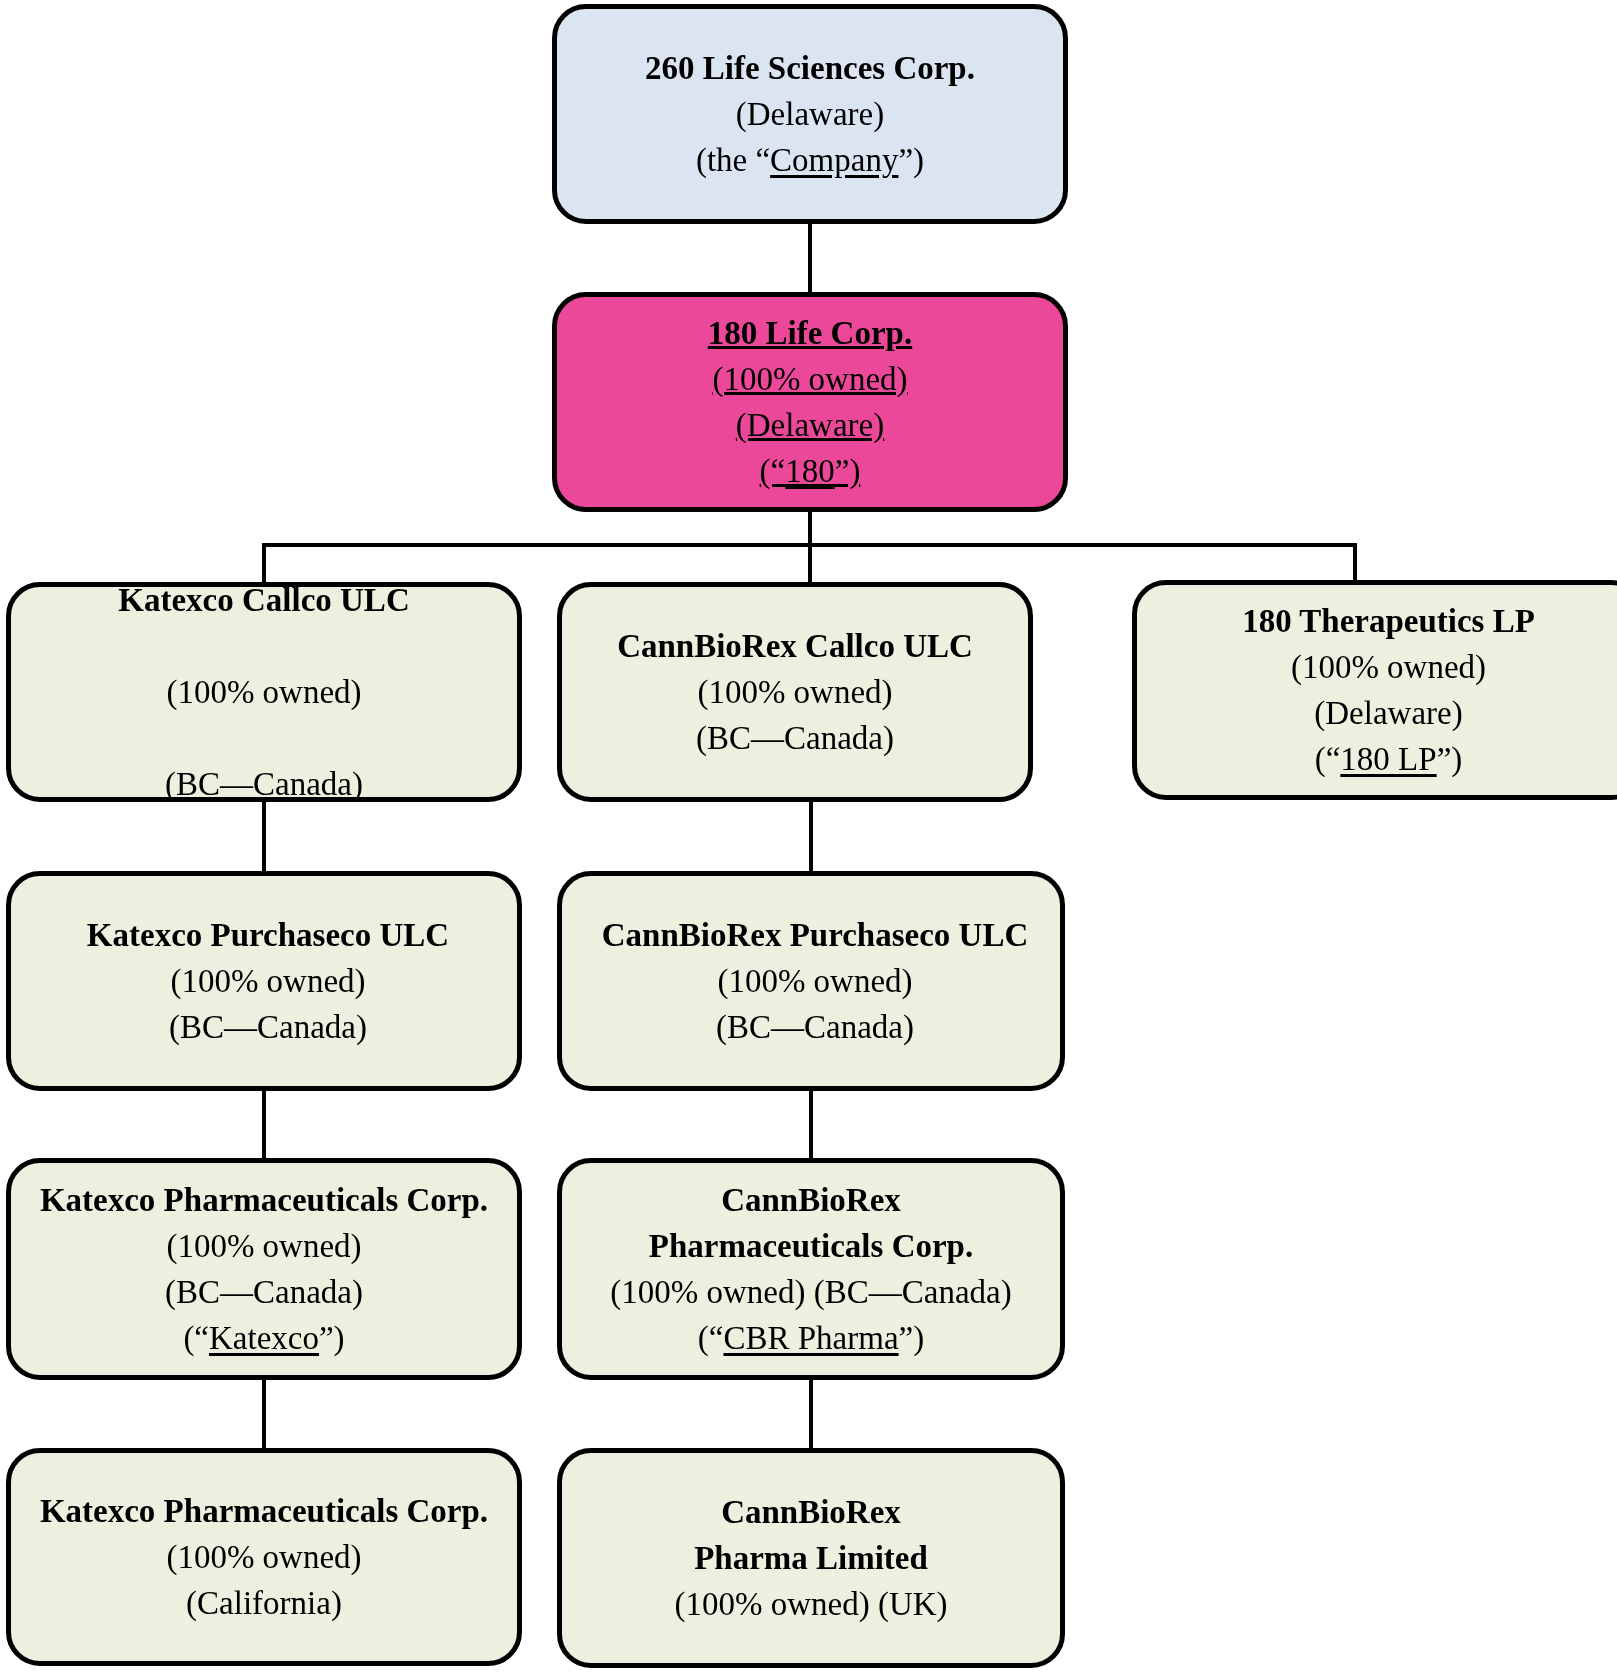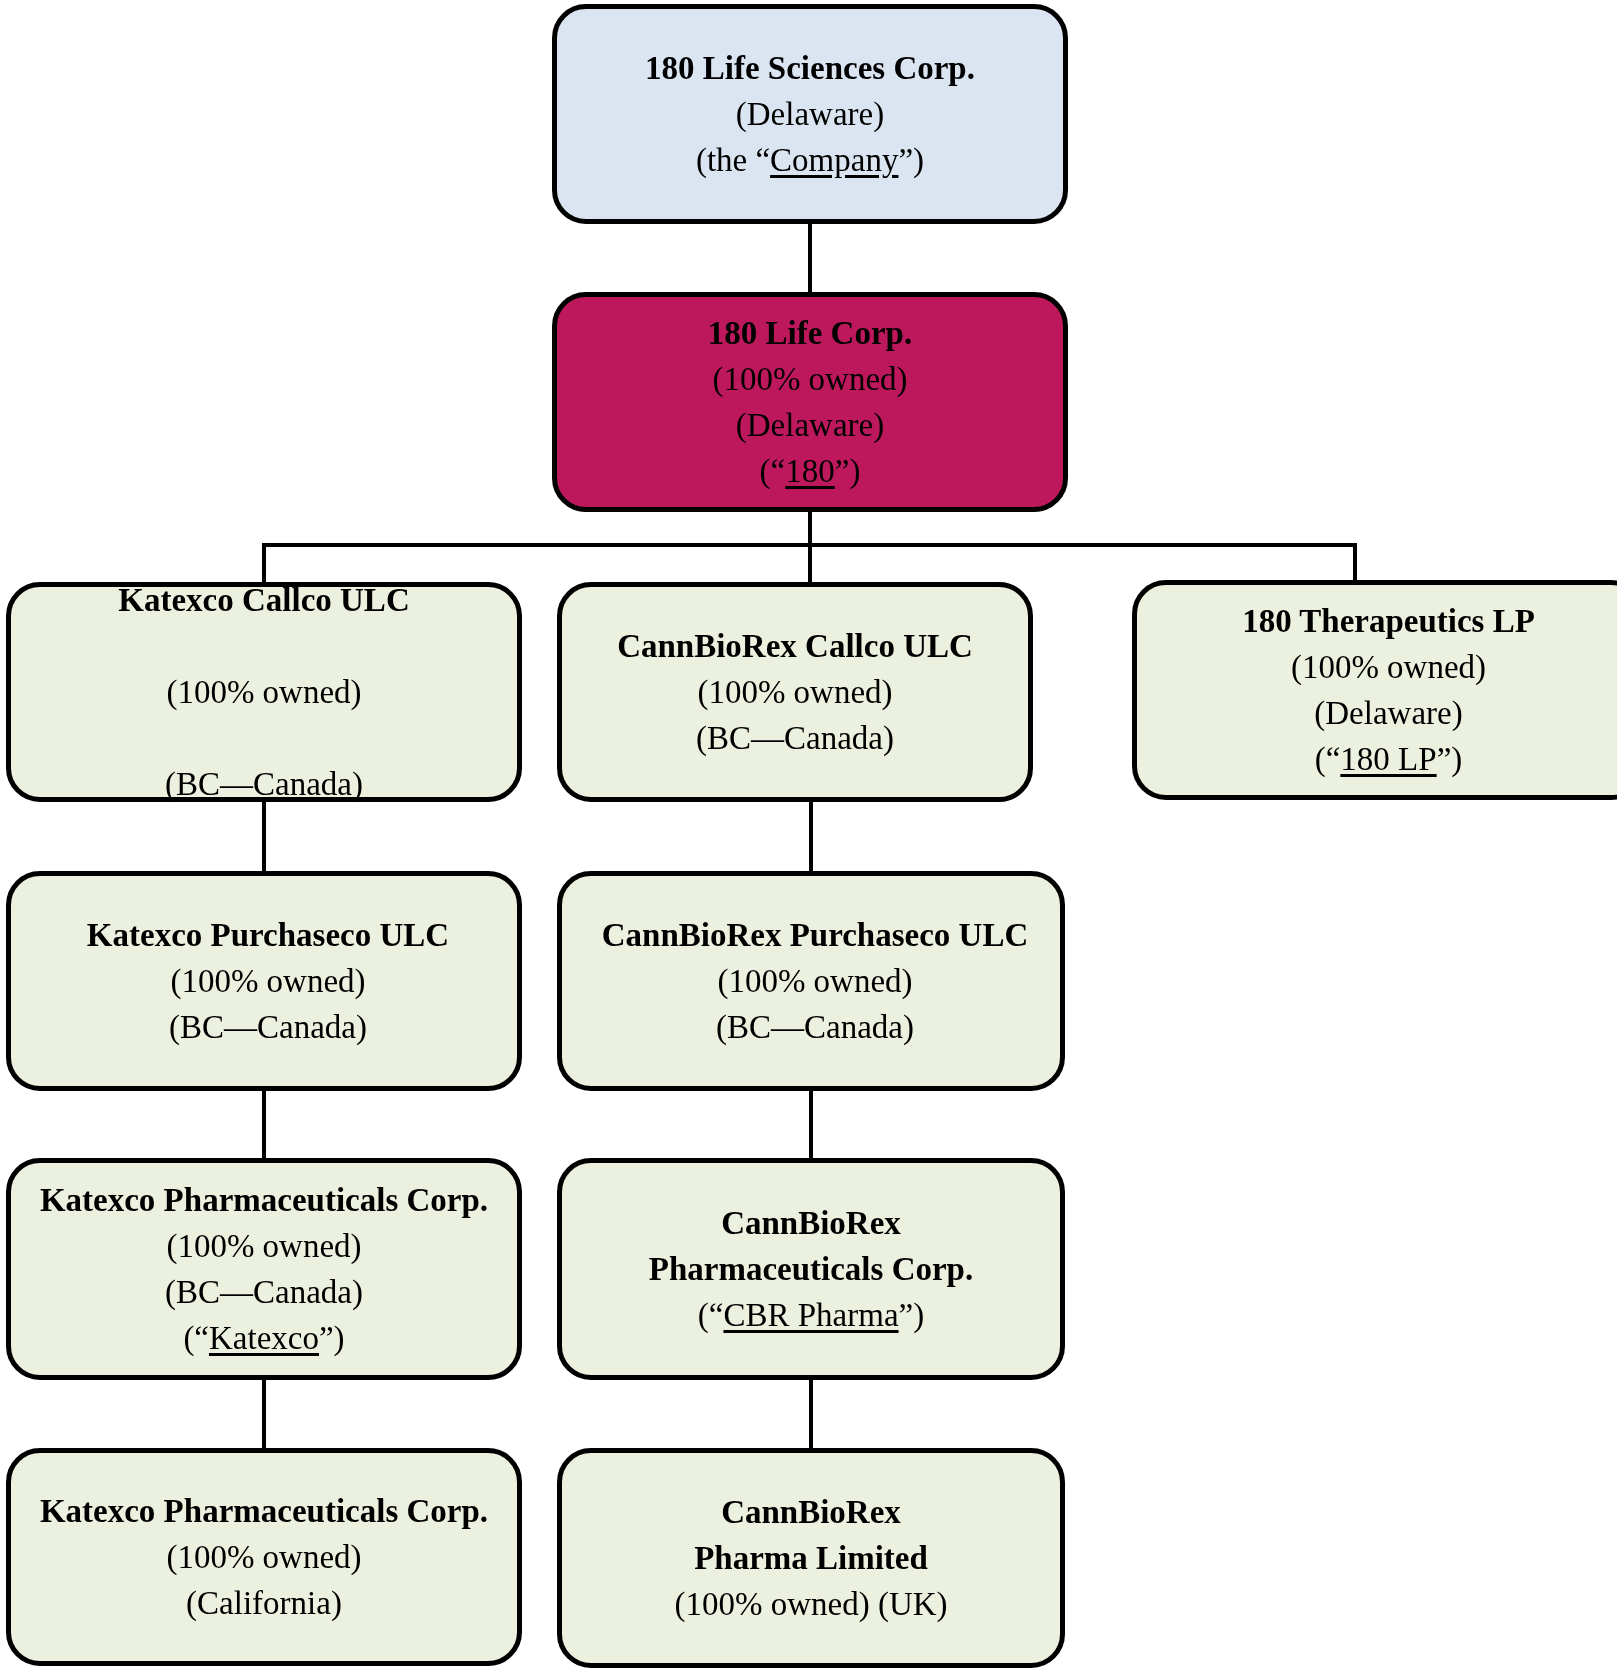--- a/index.html
+++ b/index.html
@@ -64,7 +64,7 @@
 <div class="canvas">
 
   <div class="box fill-blue" id="b-root">
-    <div class="title">180 Life Sciences Corp.</div>
+    <div class="title">260 Life Sciences Corp.</div>
     <div class="line">(Delaware)</div>
     <div class="line"><span>(the “</span><span class="u">Company</span><span>”)</span></div>
   </div>

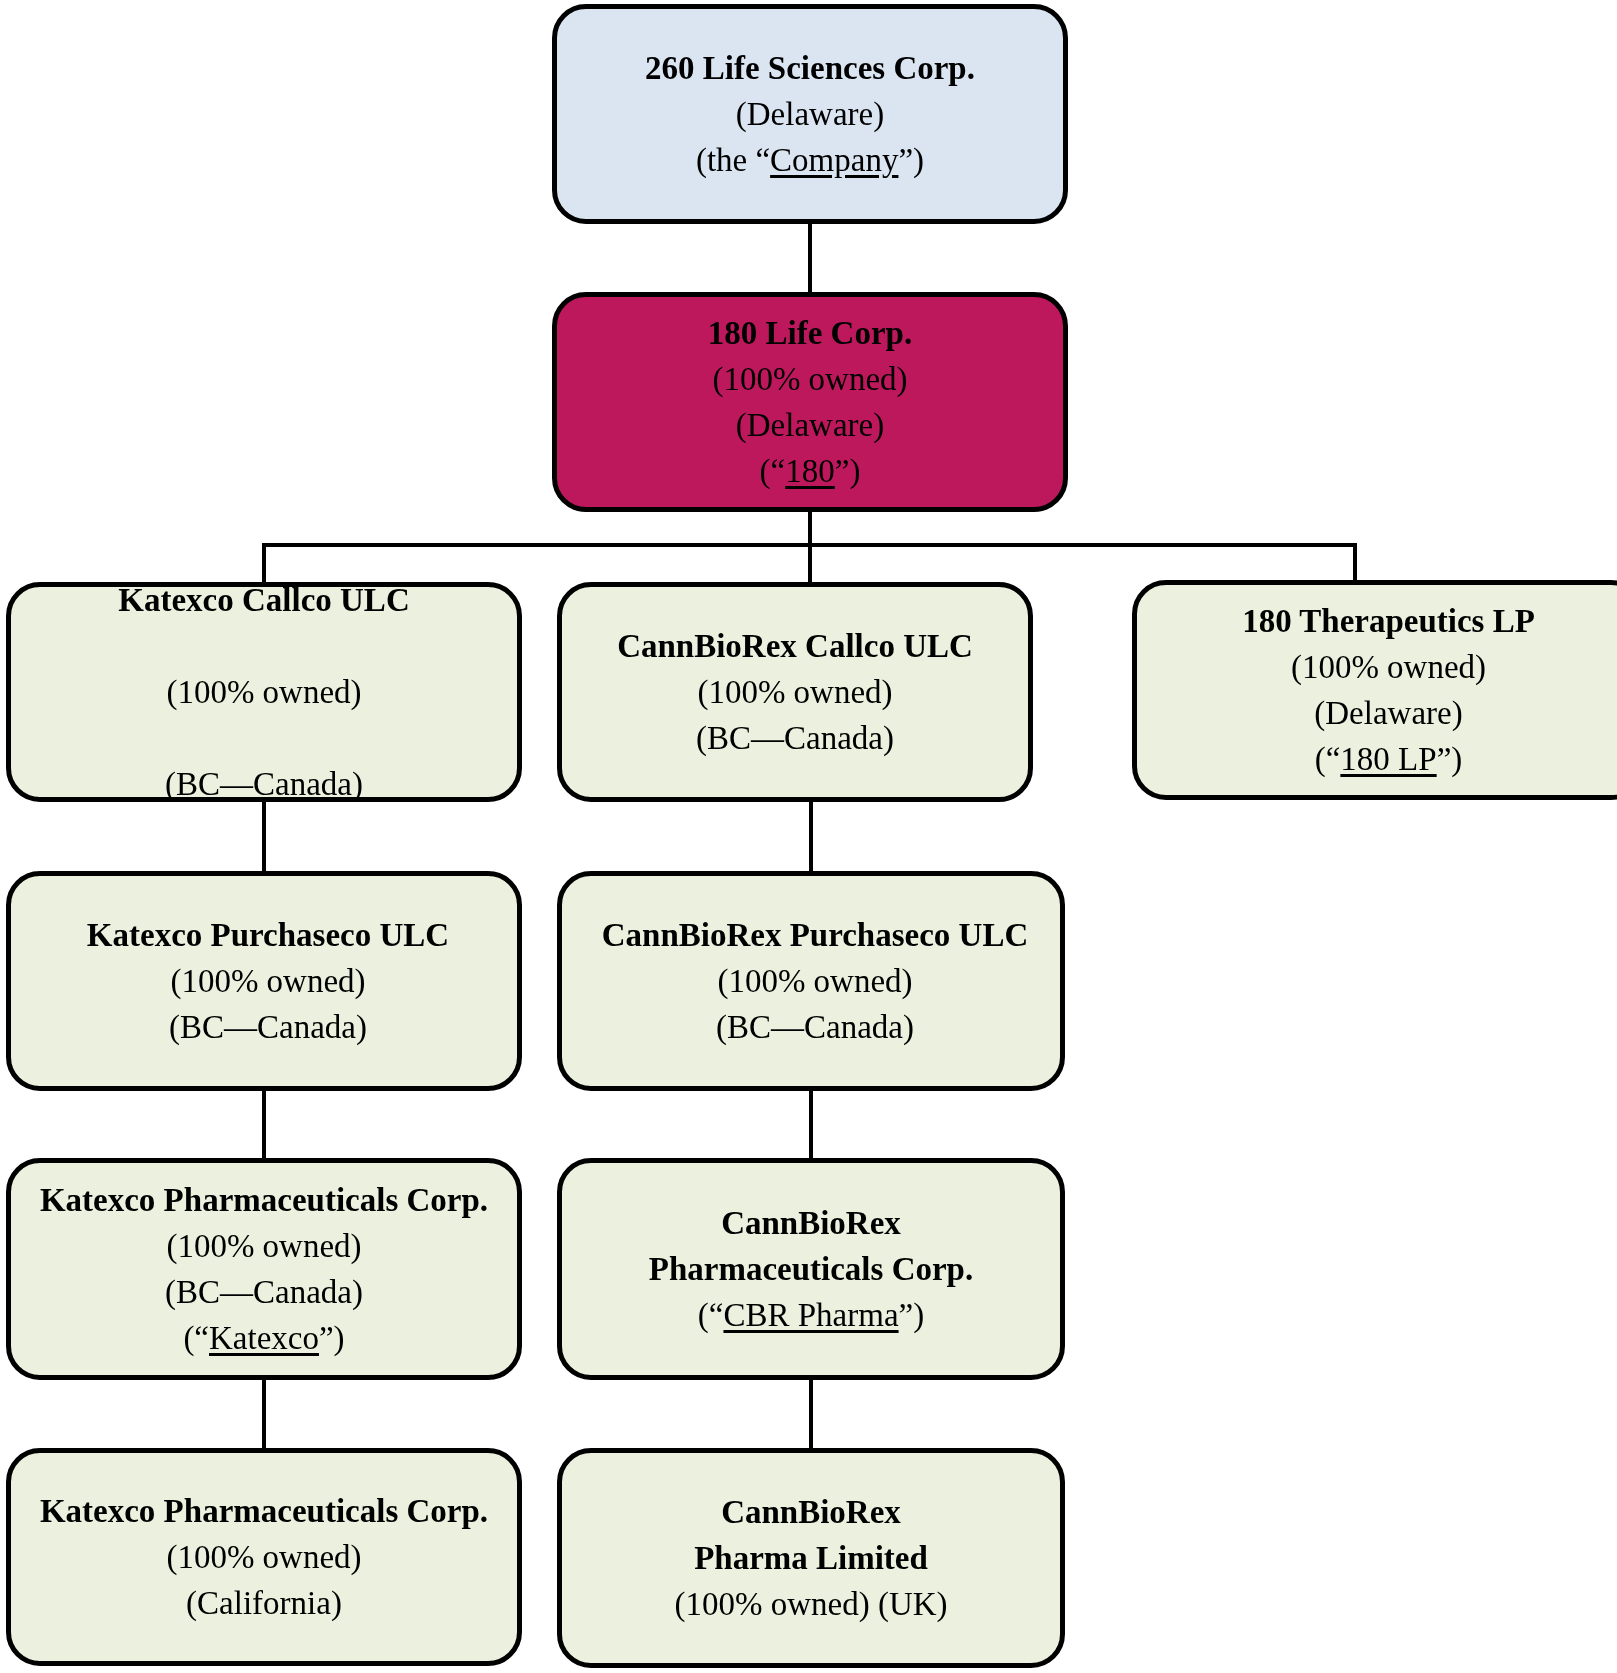--- a/index.html
+++ b/index.html
@@ -26,7 +26,7 @@
     line-height: 46px;
   }
   .fill-blue   { background: #dbe5f1; }
-  .fill-purple { background: #be185d; }
+  .fill-purple { background: #ec4899; text-decoration: underline; }
   .fill-green  { background: #ebf1de; }
   .title { font-weight: bold; }
   .u { text-decoration: underline; text-underline-offset: 4px; }

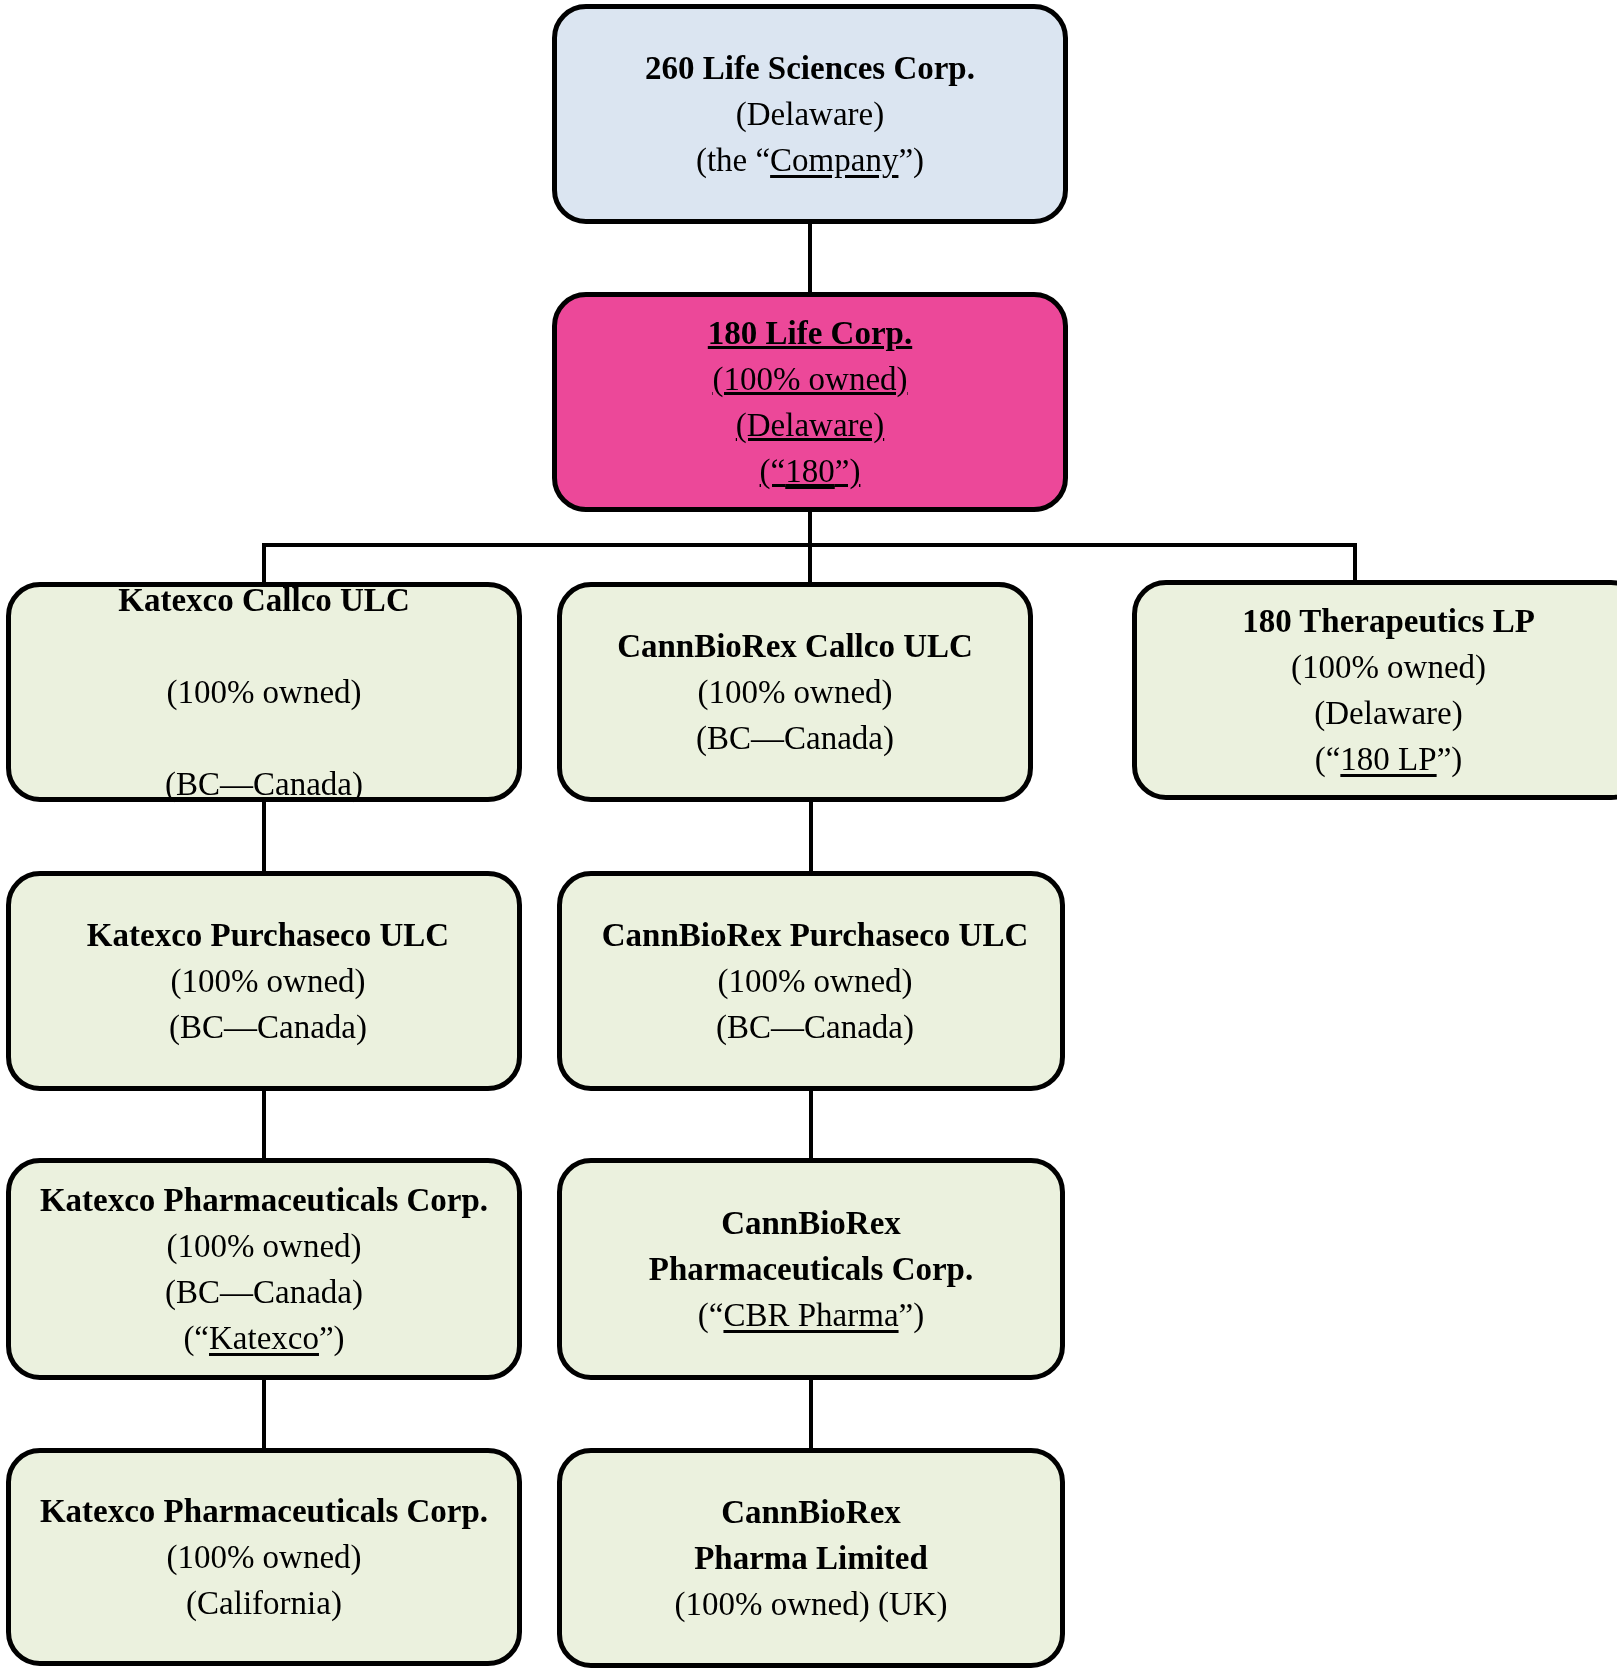--- a/index.html
+++ b/index.html
@@ -117,6 +117,7 @@
   <div class="box fill-green" id="b-cpharma">
     <div class="title">CannBioRex</div>
     <div class="title">Pharmaceuticals Corp.</div>
+    <div class="line">(100% owned) (BC—Canada)</div>
     <div class="line"><span>(“</span><span class="u">CBR Pharma</span><span>”)</span></div>
   </div>
 

